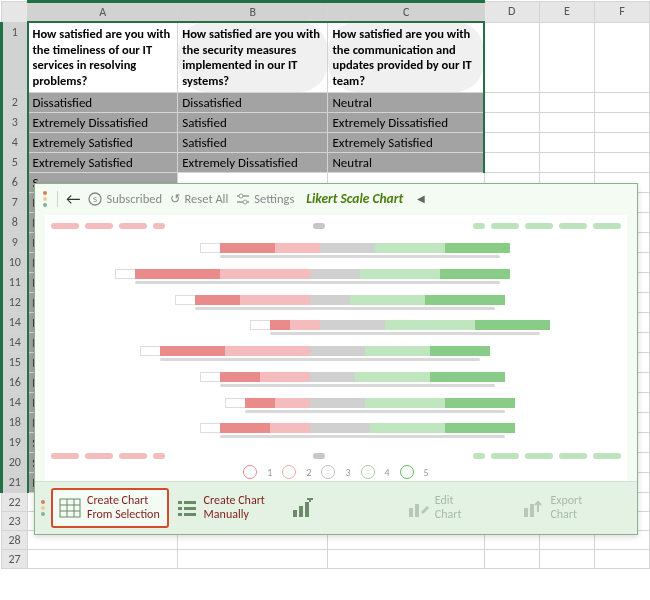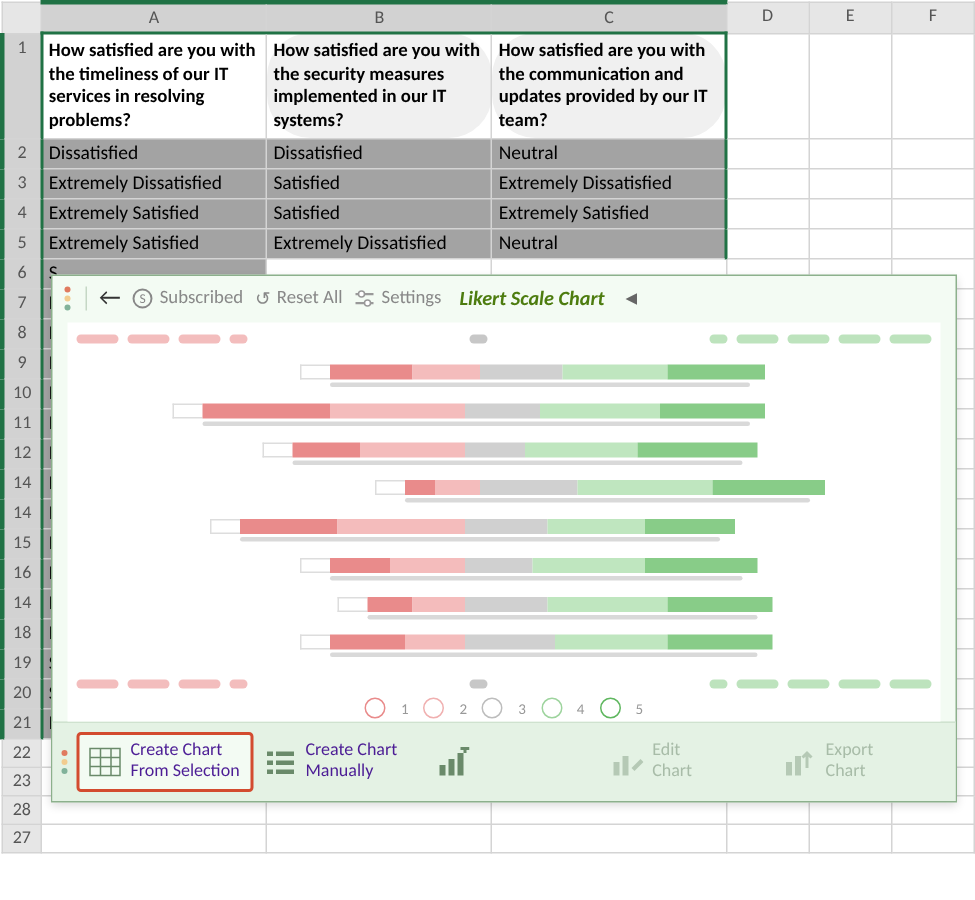--- a/index.html
+++ b/index.html
@@ -176,7 +176,7 @@
     display:flex; align-items:center; gap:6px;
     padding:4px 6px;
     font-size:12px; line-height:1.15;
-    color:#4c1d95;
+    color:#7f1d1d;
     border:1px solid transparent;
     border-radius:3px;
     cursor:default;

